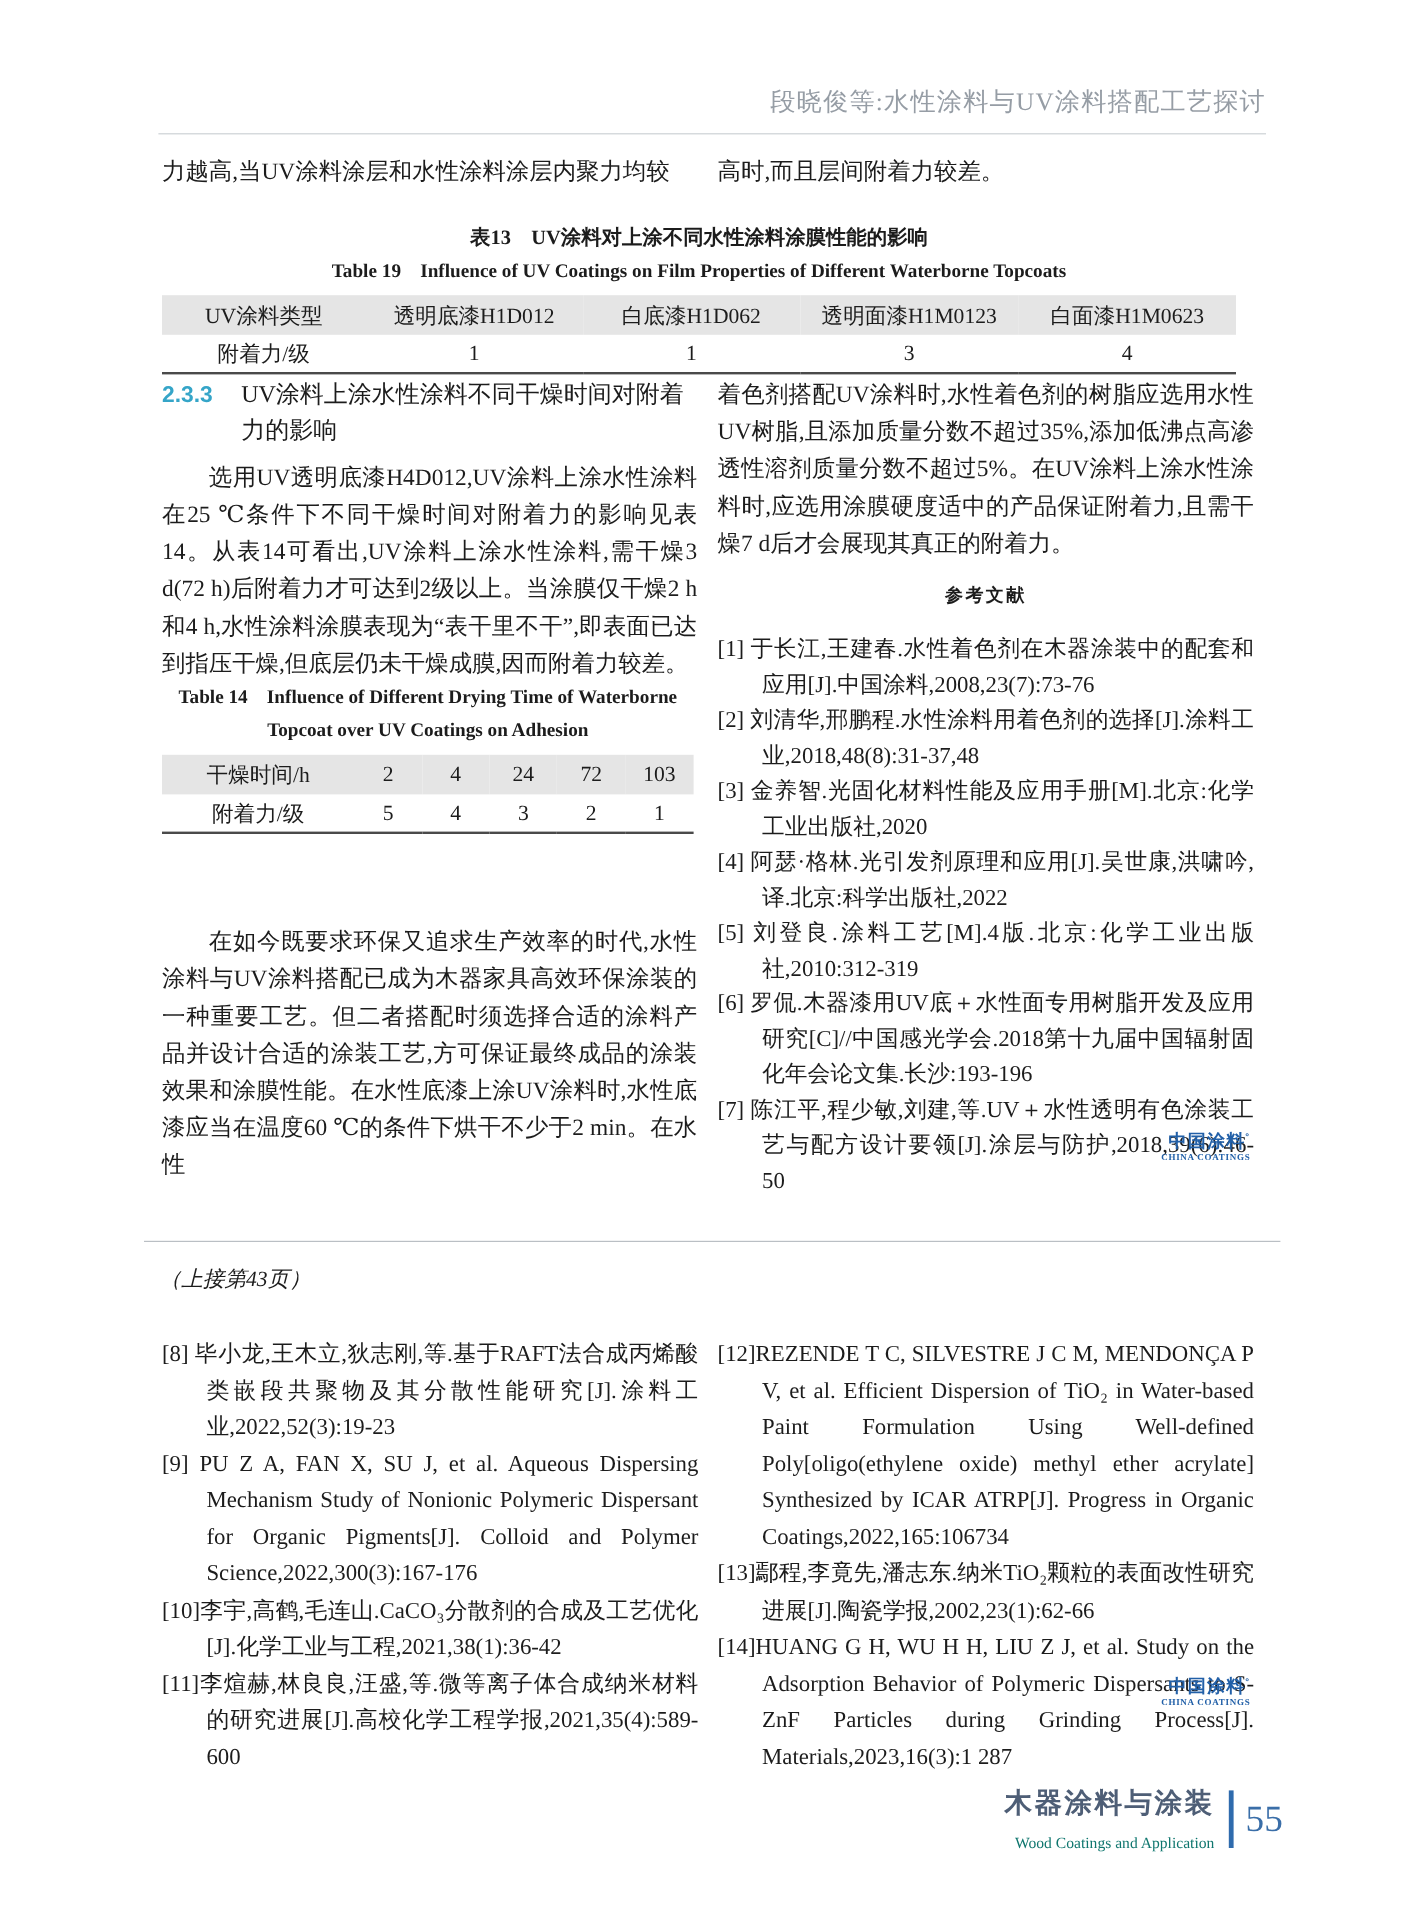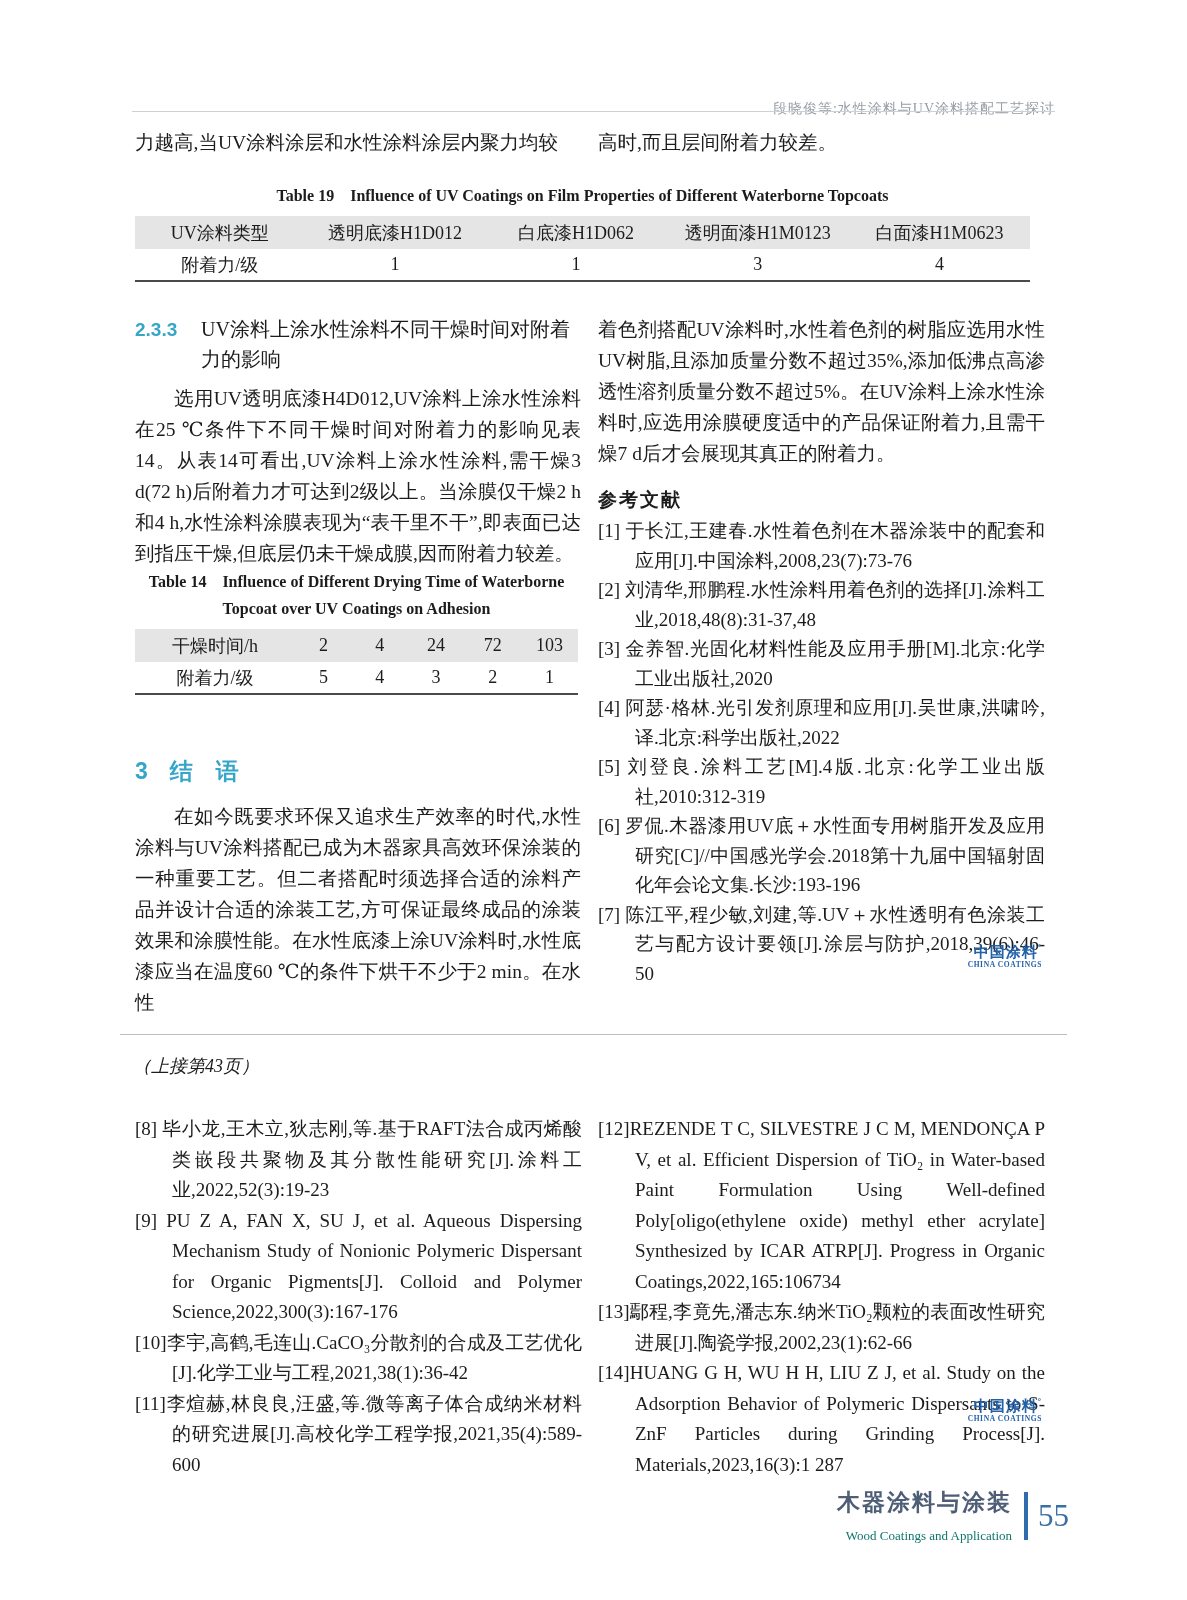--- a/index.html
+++ b/index.html
@@ -6,7 +6,7 @@
   .page{position:relative;width:1187px;height:1600px;background:#ffffff;overflow:hidden;
         font-family:"Liberation Serif","DejaVu Serif",serif;color:#1c1c1c;}
 
-  .running-title{position:absolute;top:100px;right:132px;font-size:14px;color:#969da5;letter-spacing:1px;}
+  .running-title{position:absolute;top:71px;right:132px;font-size:21px;color:#969da5;letter-spacing:1px;}
   .header-rule{position:absolute;top:111px;left:132px;width:923px;border-top:1.5px solid #ccd1d5;}
 
   .intro-left{position:absolute;top:129px;left:135px;width:448px;font-size:19.5px;}

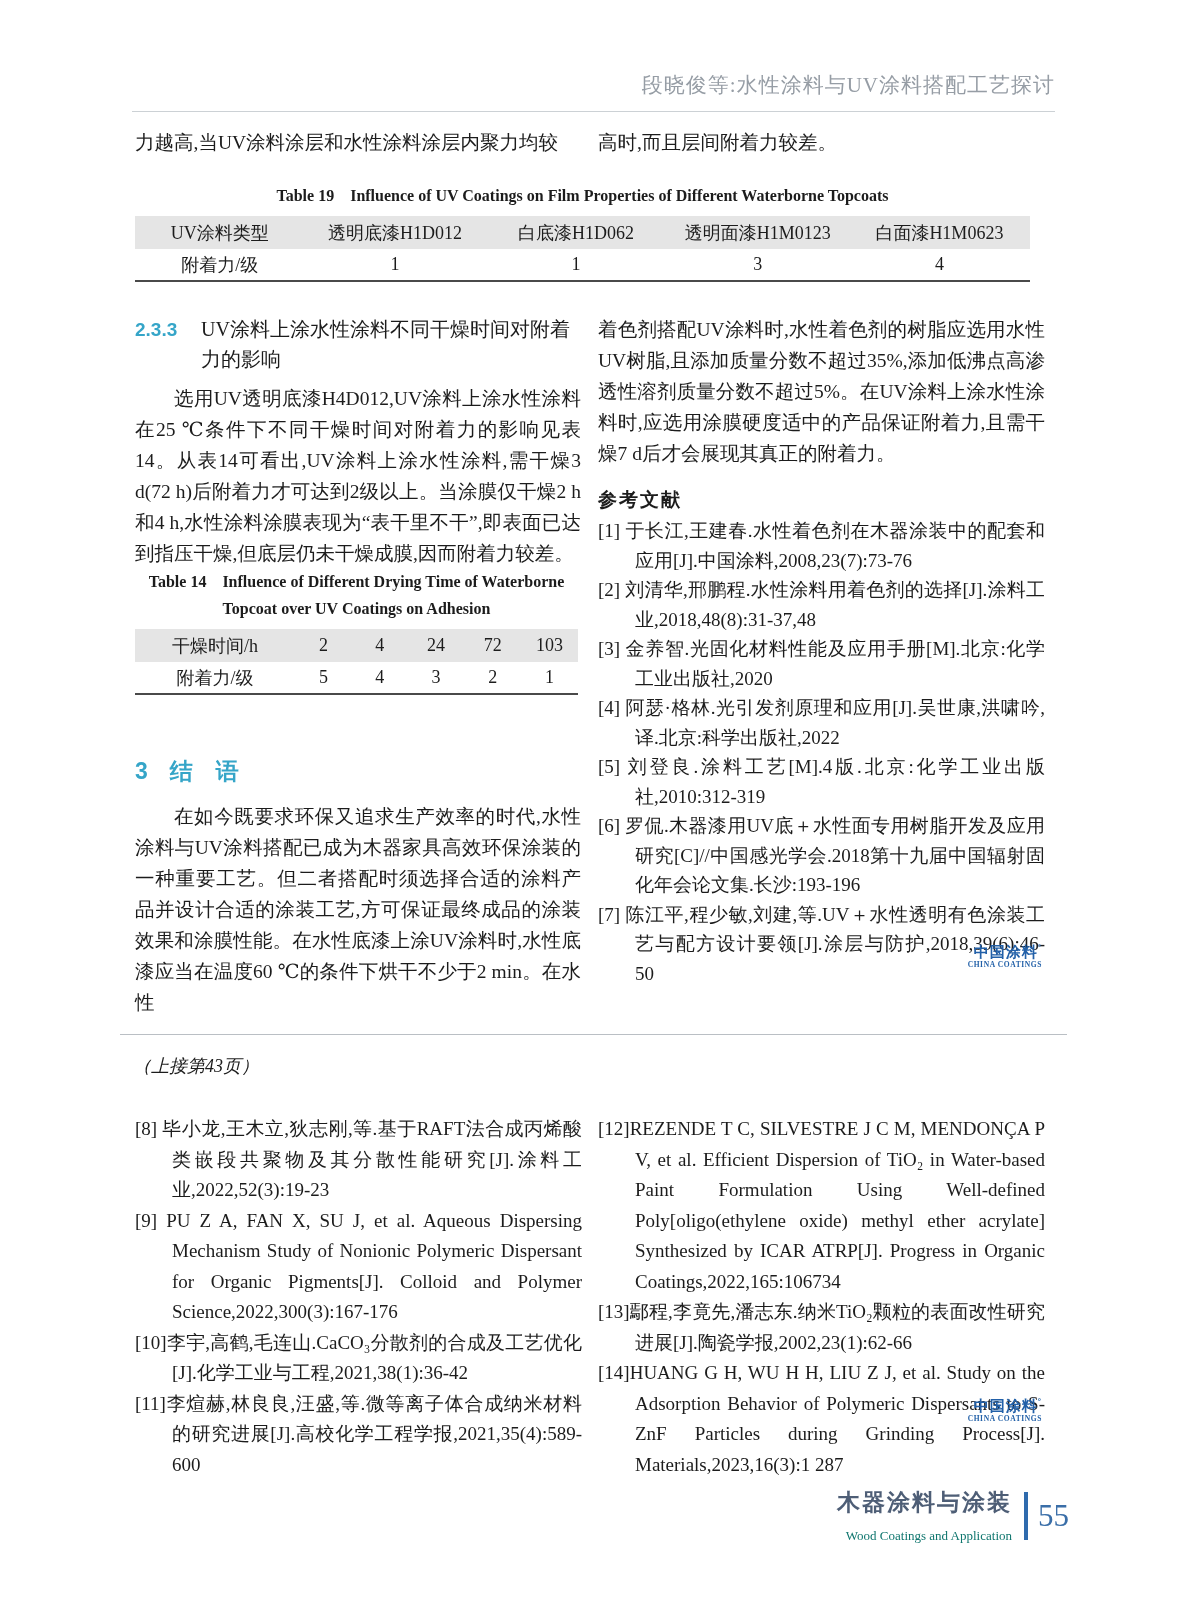--- a/index.html
+++ b/index.html
@@ -80,6 +80,7 @@
   <div class="intro-right">高时,而且层间附着力较差。</div>
 
   <div class="tbl-wrap13">
+    <div class="cap-zh">表13　UV涂料对上涂不同水性涂料涂膜性能的影响</div>
     <div class="cap-en">Table 19　Influence of UV Coatings on Film Properties of Different Waterborne Topcoats</div>
     <table class="data-table">
       <tbody>

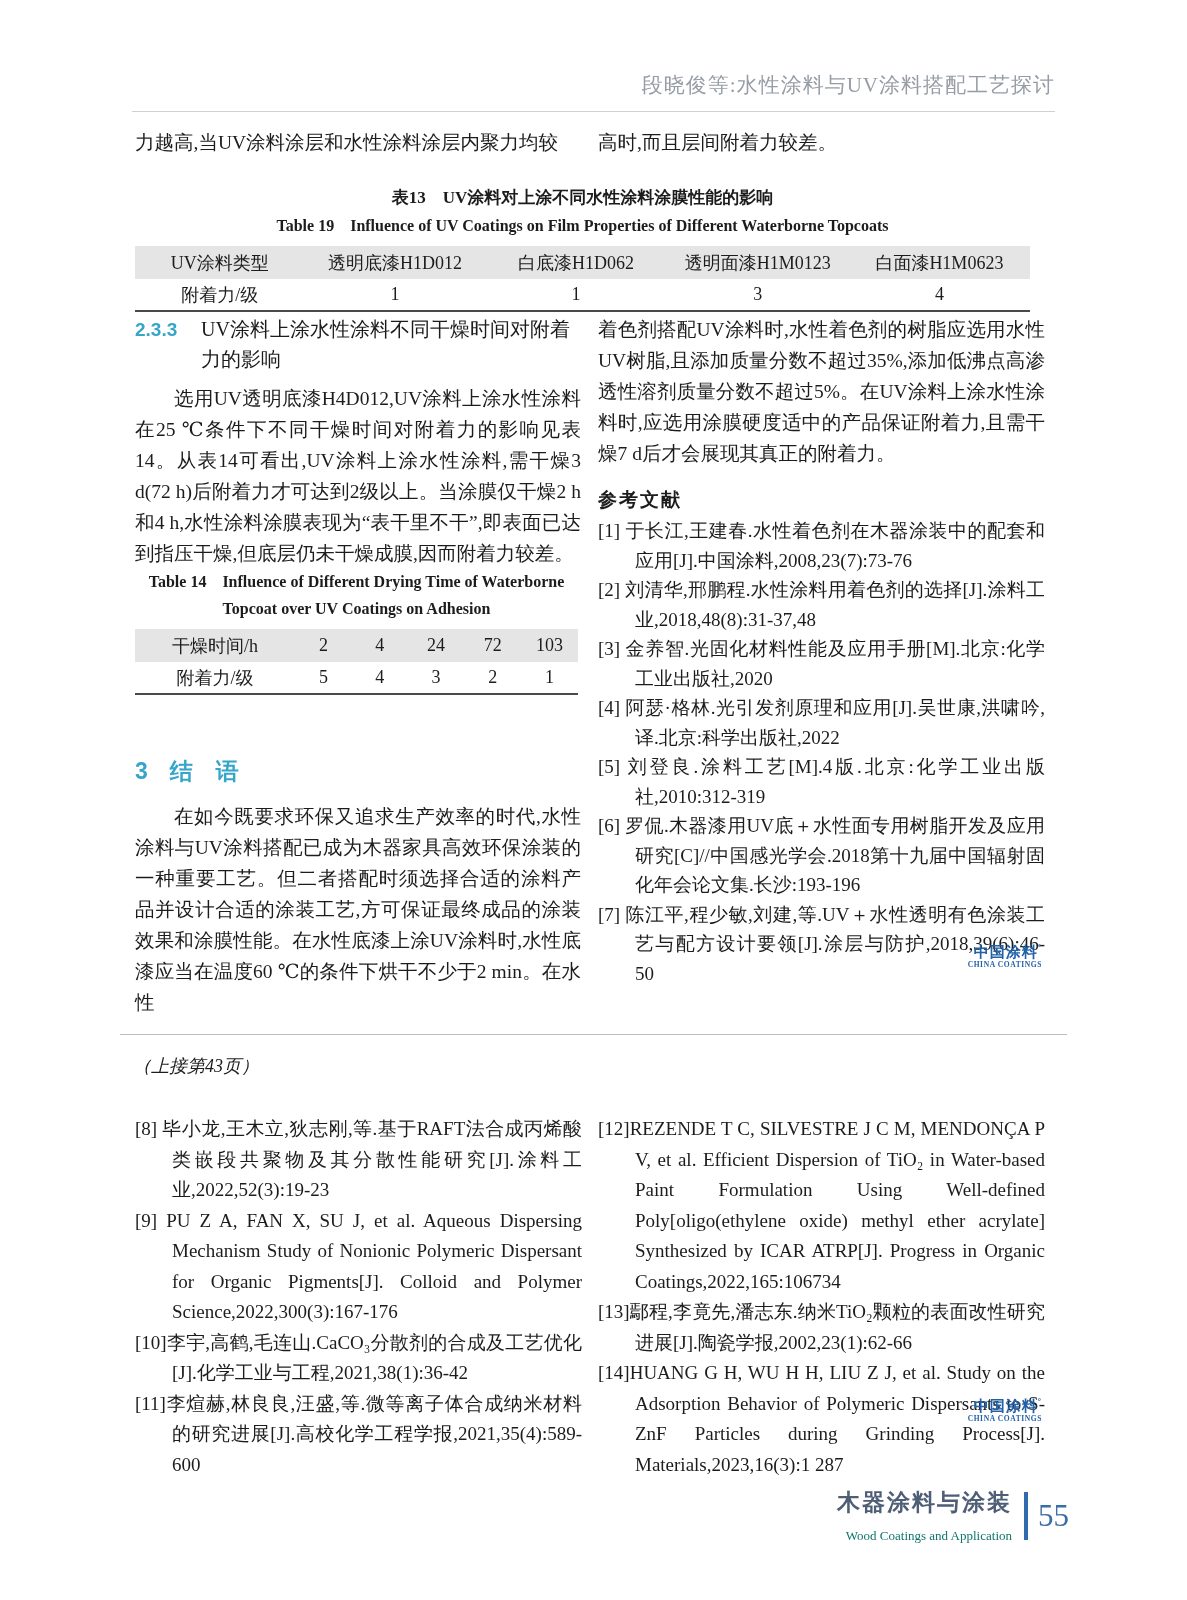--- a/index.html
+++ b/index.html
@@ -41,7 +41,7 @@
   .right-par{position:absolute;top:314px;left:598px;width:447px;font-size:19.5px;line-height:31px;text-align:justify;}
 
   .refs{position:absolute;top:487px;left:598px;width:447px;}
-  .refs-head{font-weight:bold;font-size:19px;letter-spacing:2px;margin-bottom:3px;}
+  .refs-head{text-align:center;font-weight:bold;font-size:15px;letter-spacing:2px;margin-bottom:21px;}
   .ref-item{font-size:19px;line-height:29.5px;text-align:justify;padding-left:37px;text-indent:-37px;}
 
   .logo{position:absolute;width:110px;text-align:right;color:#2260a8;line-height:1.1;}

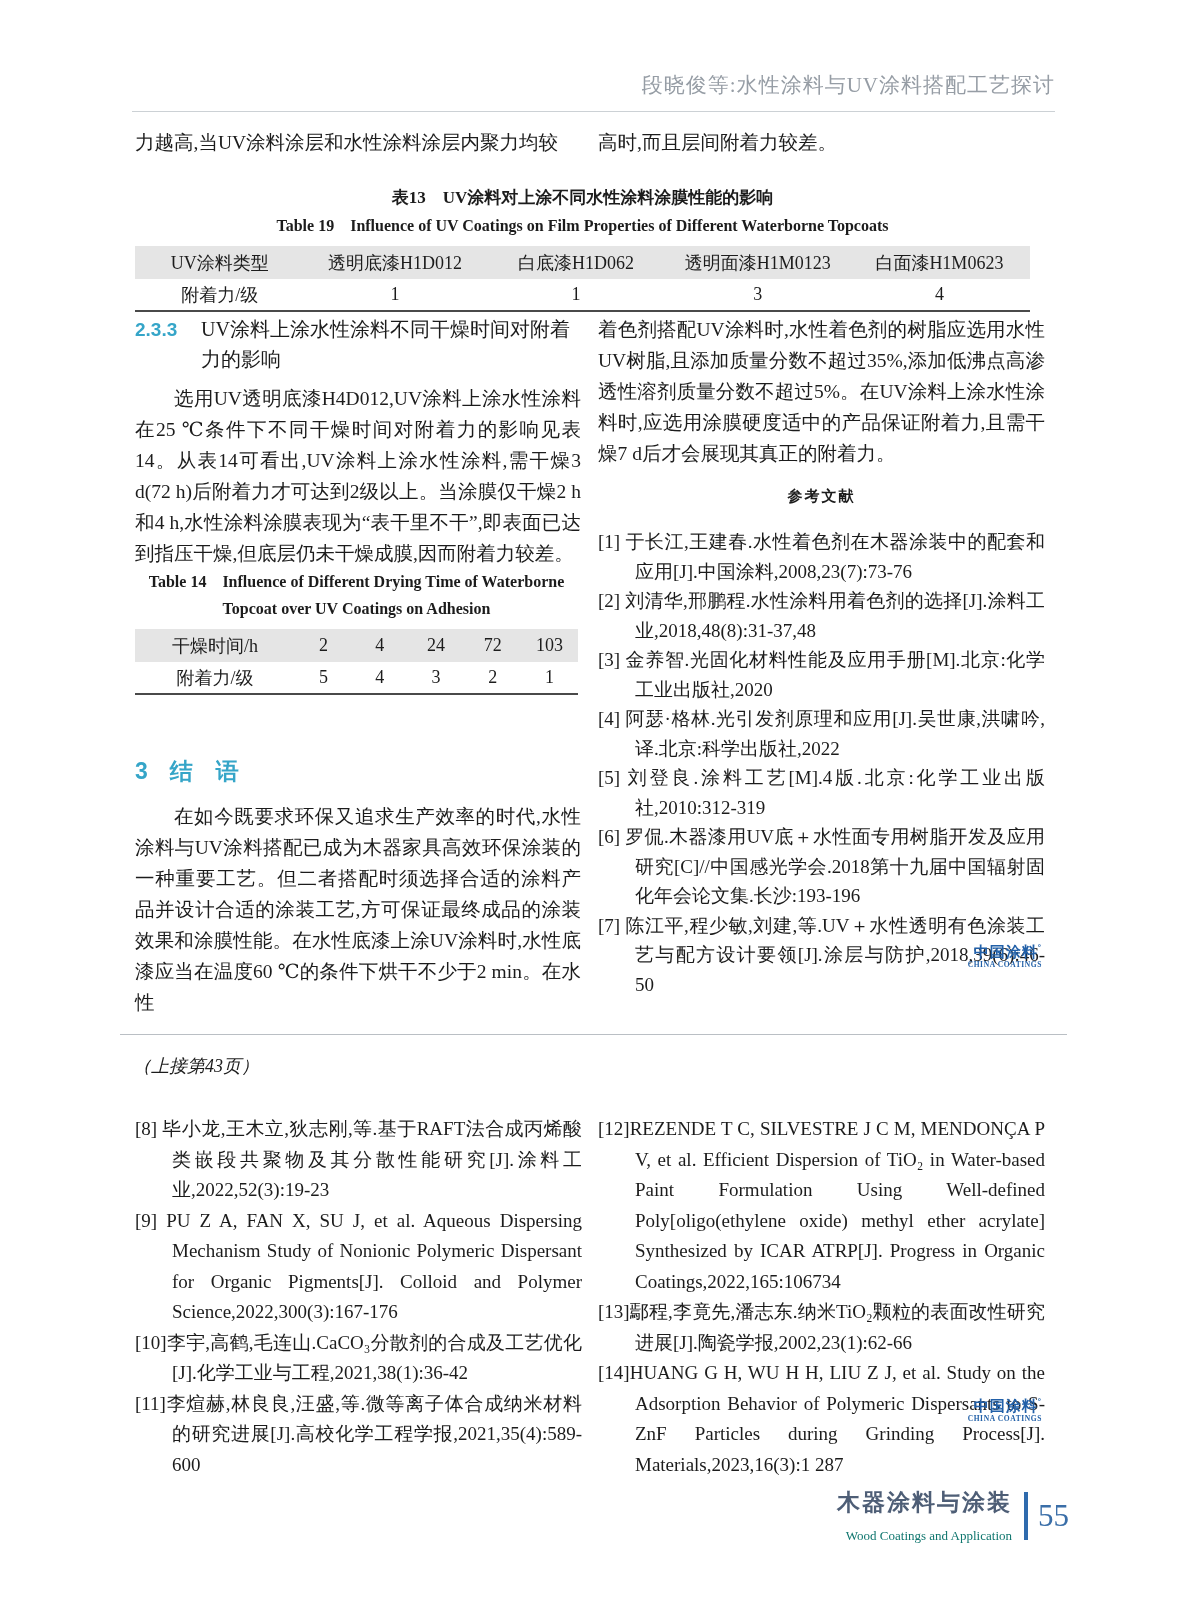--- a/index.html
+++ b/index.html
@@ -135,9 +135,6 @@
   </div>
 
   <div class="sec3">
-    <div class="sec3-head">
-      <span>3</span><span class="gap"></span><span>结　语</span>
-    </div>
     <div class="body-par">在如今既要求环保又追求生产效率的时代,水性涂料与UV涂料搭配已成为木器家具高效环保涂装的一种重要工艺。但二者搭配时须选择合适的涂料产品并设计合适的涂装工艺,方可保证最终成品的涂装效果和涂膜性能。在水性底漆上涂UV涂料时,水性底漆应当在温度60 ℃的条件下烘干不少于2 min。在水性</div>
   </div>
 

